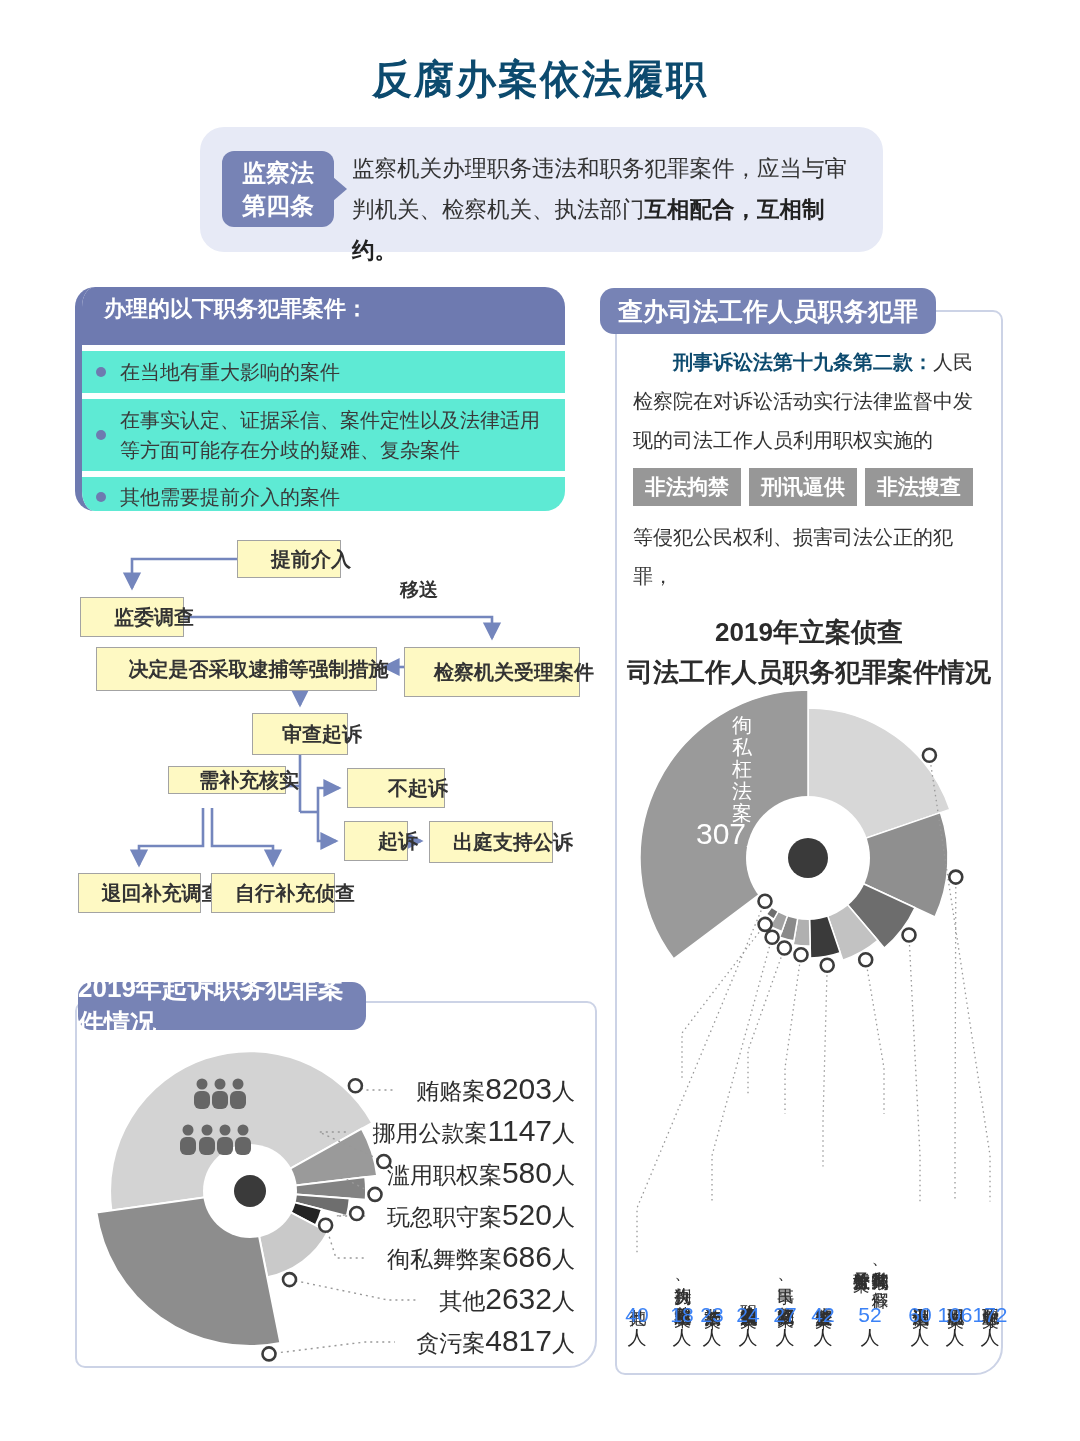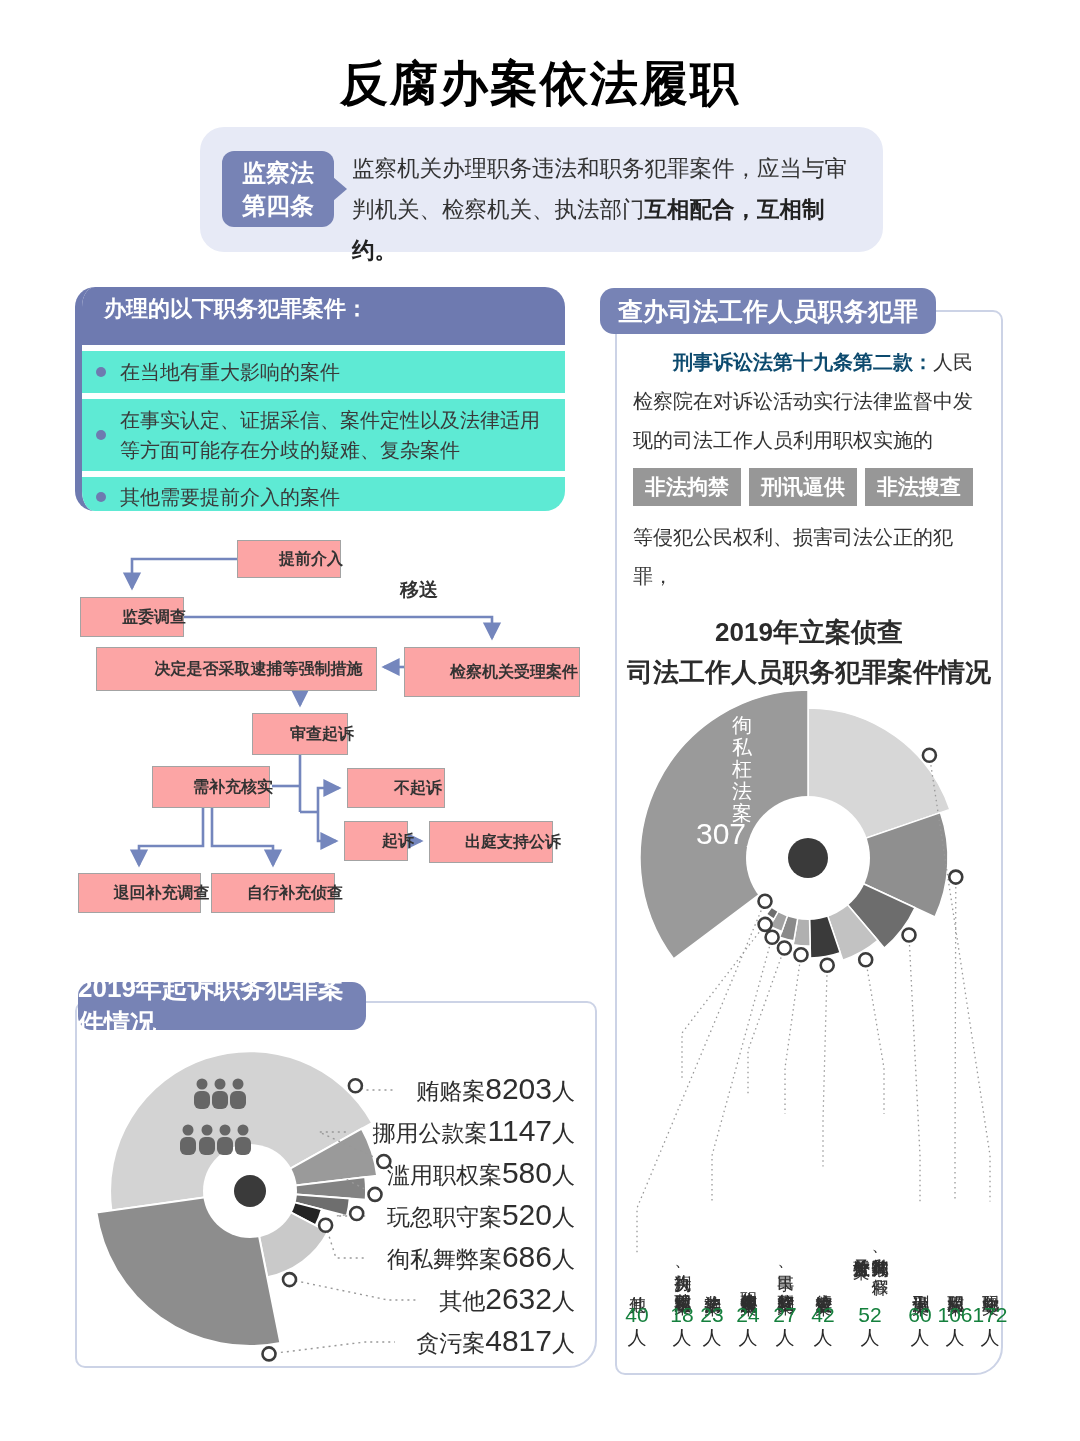--- a/index.html
+++ b/index.html
@@ -8,7 +8,7 @@
 
   
   .page-title { position:absolute; top:52px; left:0; width:100%; text-align:center;
-    font-size:48px; font-weight:bold; color:#000000; letter-spacing:2px;font-family:Liberation Mono, monospace; }
+    font-size:40px; font-weight:bold; color:#0c4a6e; letter-spacing:2px;font-family:Liberation Mono, monospace; }
 
   
   .article-box { position:absolute; left:200px; top:127px; width:683px; height:125px;

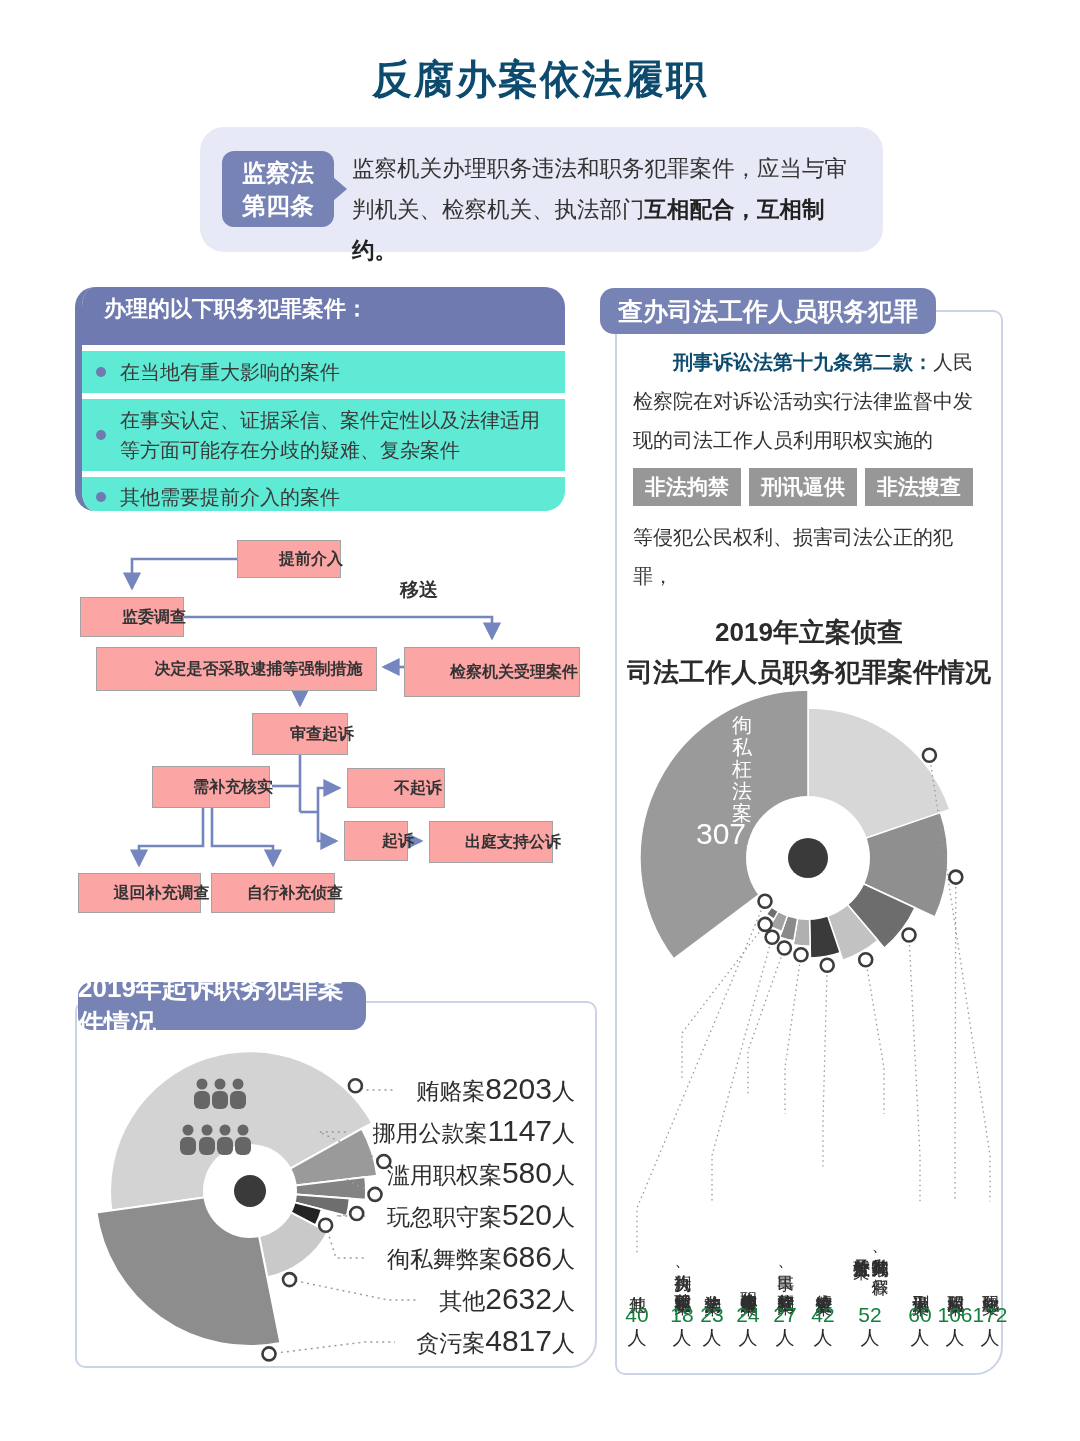--- a/index.html
+++ b/index.html
@@ -36,9 +36,9 @@
   
   .flow { position:absolute; left:70px; top:535px; width:530px; height:400px; }
   .flow svg { position:absolute; left:0; top:0; }
-  .fnode { position:absolute; background:#fca5a5; border:1.6px solid #a3a3a3;
+  .fnode { position:absolute; background:#fef9c3; border:1.6px solid #a3a3a3;
     display:flex; align-items:center; justify-content:center;
-    font-size:16px; font-weight:bold; color:#333; white-space:nowrap;padding-left:44px; }
+    font-size:20px; font-weight:bold; color:#333; white-space:nowrap;padding-left:44px; }
   .fn-tqjr { left:167px; top:5px;   width:104px; height:38px; }
   .fn-jwdc { left:10px;  top:62px;  width:104px; height:40px; }
   .fn-jdsf { left:26px;  top:112px; width:281px; height:44px; }

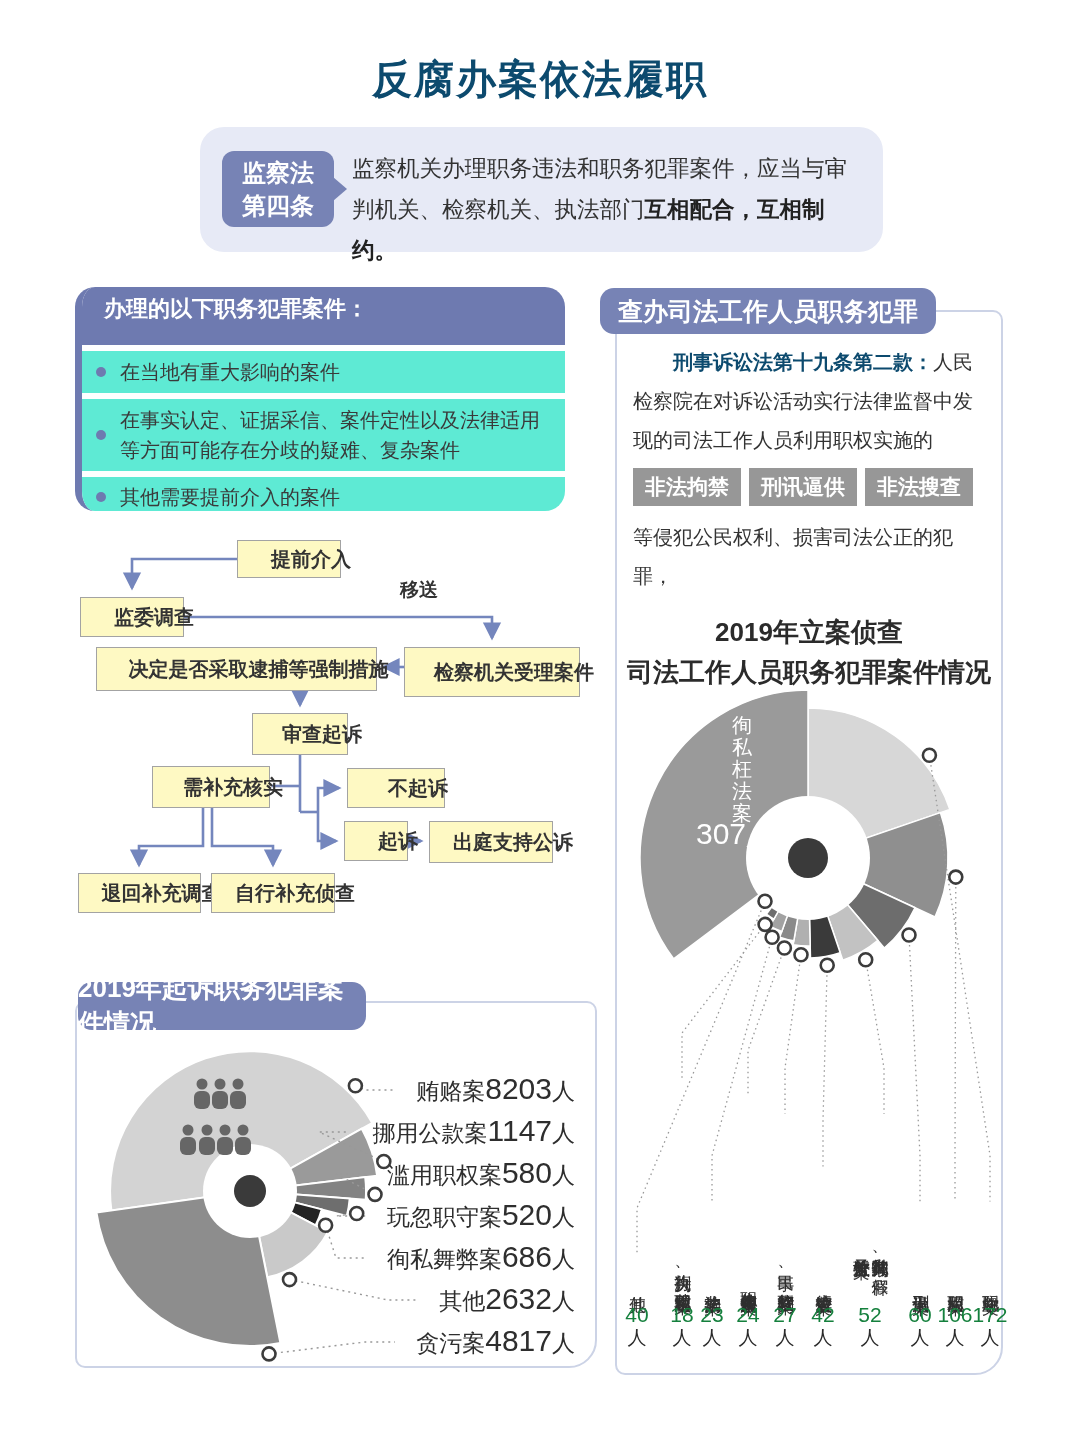--- a/index.html
+++ b/index.html
@@ -44,7 +44,7 @@
   .fn-jdsf { left:26px;  top:112px; width:281px; height:44px; }
   .fn-jcjg { left:334px; top:112px; width:176px; height:50px; }
   .fn-scqs { left:182px; top:178px; width:96px;  height:42px; }
-  .fn-xbchs{ left:82px;  top:231px; width:118px; height:42px; }
+  .fn-xbchs{ left:98px;  top:231px; width:118px; height:28px; }
   .fn-bqs  { left:277px; top:233px; width:98px;  height:40px; }
   .fn-qs   { left:274px; top:286px; width:64px;  height:40px; }
   .fn-ctzc { left:359px; top:286px; width:124px; height:42px; }

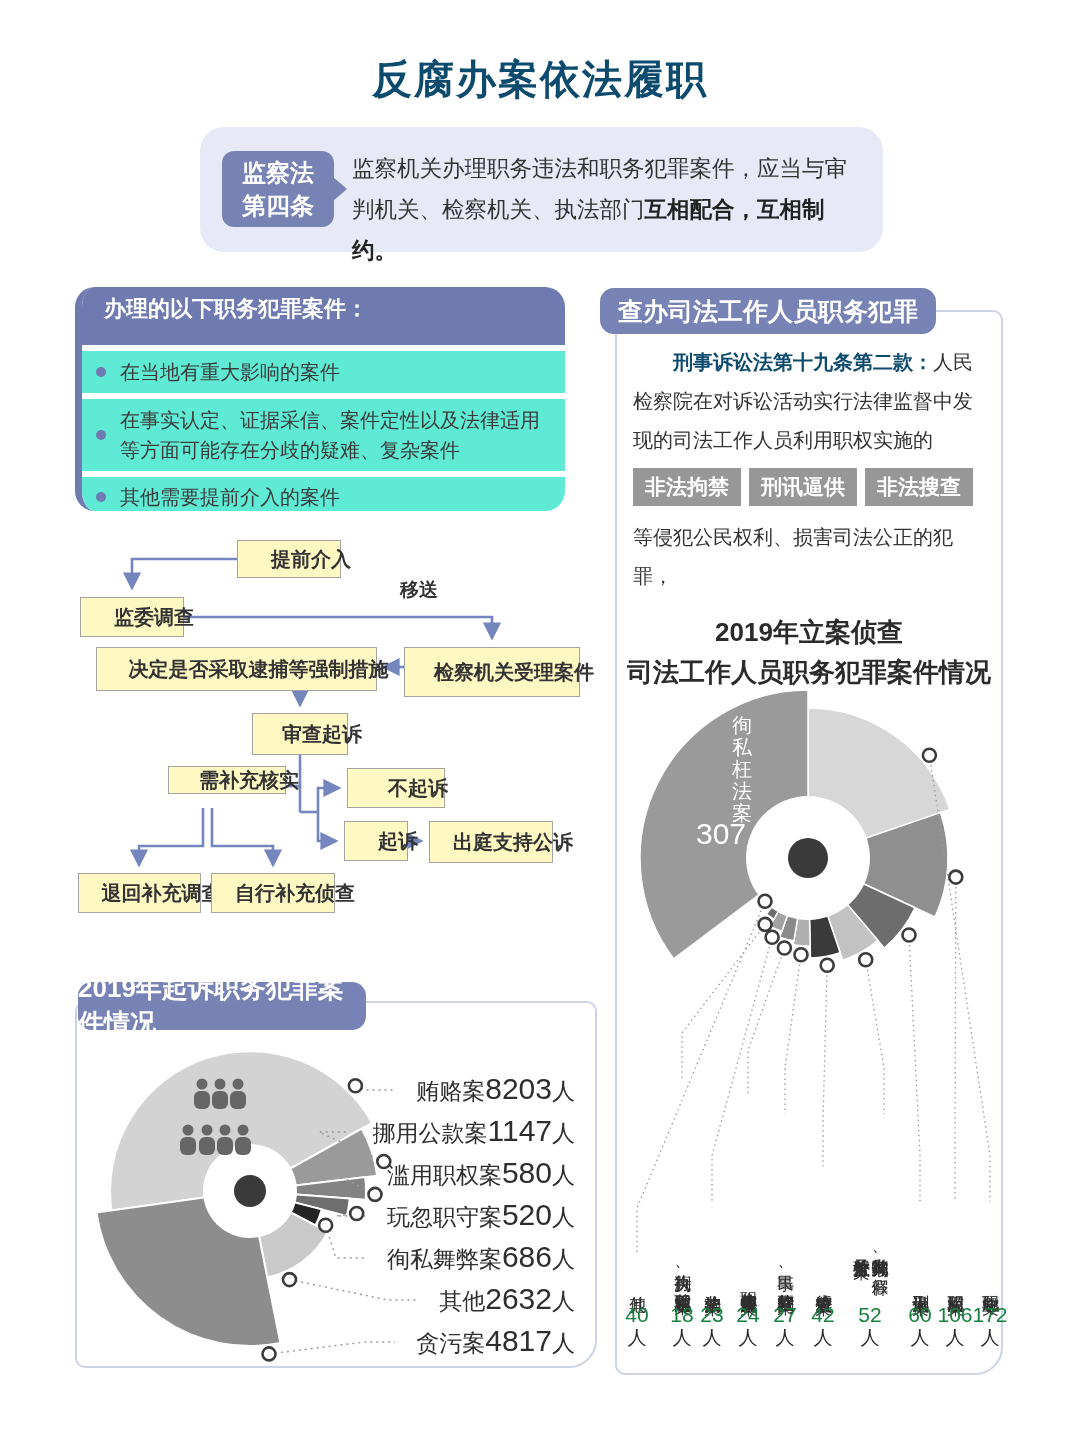--- a/index.html
+++ b/index.html
@@ -81,7 +81,7 @@
     display:flex; flex-direction:column; justify-content:flex-end; align-items:center; z-index:3; }
   .vname { writing-mode:vertical-rl; text-orientation:upright; white-space:pre-line;
     font-size:17px; line-height:18.5px; letter-spacing:0.5px; color:#2f2f2f; }
-  .vnum { font-size:21px; line-height:24px; color:#15803d; margin-top:19px; }
+  .vnum { font-size:21px; line-height:24px; color:#3b82f6; margin-top:6px; }
   .vunit { font-size:19px; line-height:21px; color:#2b2b2b; }
 </style>
 </head>

